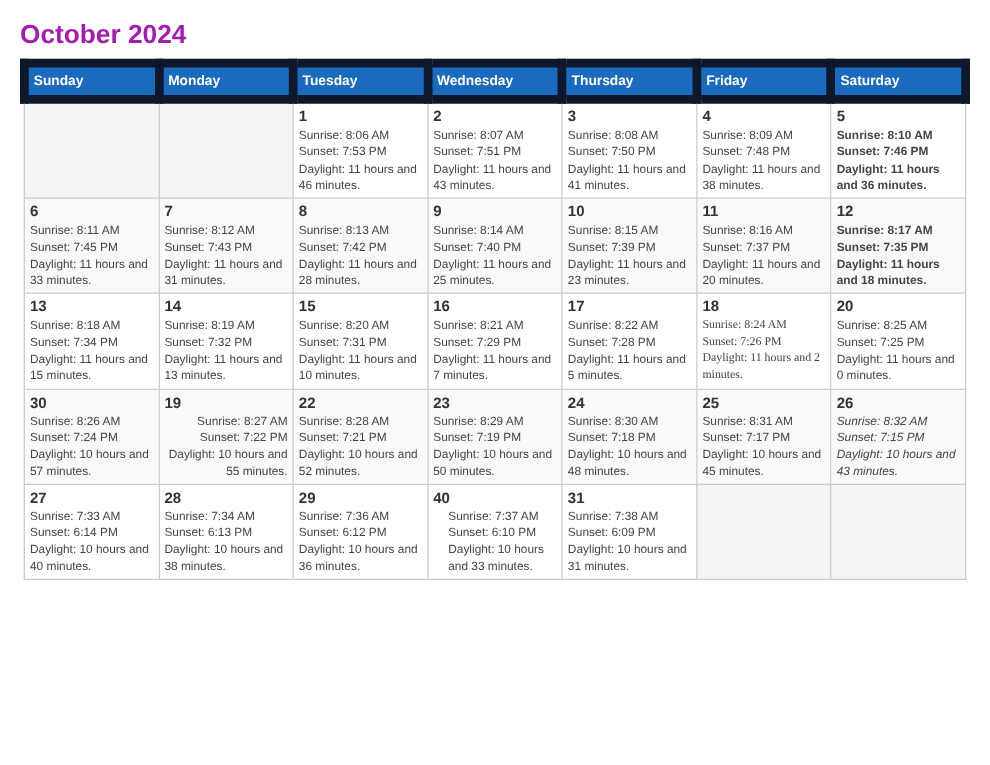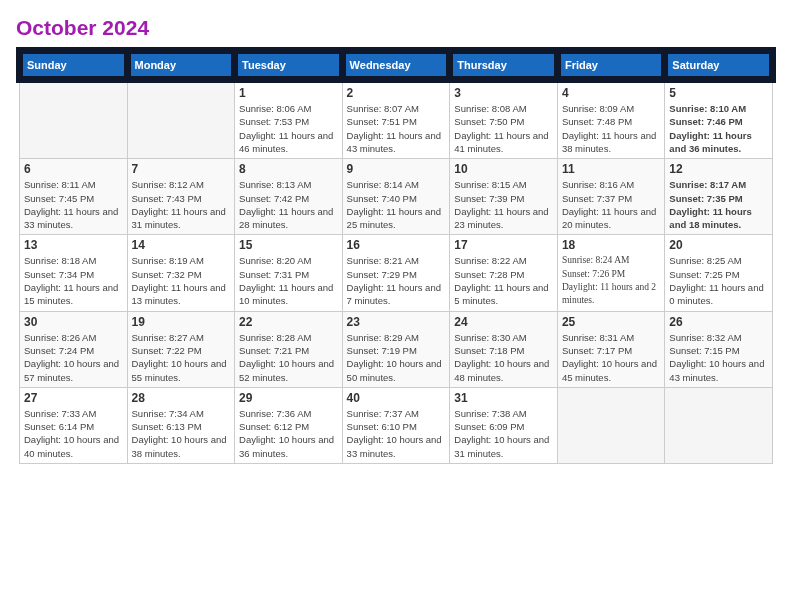--- a/index.html
+++ b/index.html
@@ -239,7 +239,7 @@
         </td>
         <td>
           <div class="day-number">19</div>
-          <div class="day-info" style="white-space: pre-line;">Sunrise: 8:27 AM
+          <div class="day-info" style="white-space: pre-line; text-align: right;">Sunrise: 8:27 AM
 Sunset: 7:22 PM
 Daylight: 10 hours and 55 minutes.</div>
         </td>

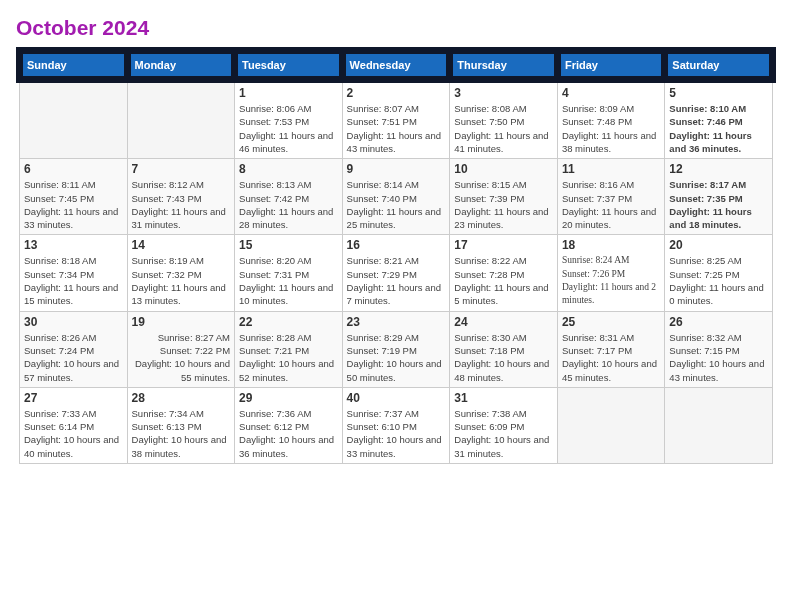--- a/index.html
+++ b/index.html
@@ -269,7 +269,7 @@
         </td>
         <td>
           <div class="day-number">26</div>
-          <div class="day-info" style="white-space: pre-line;">Sunrise: 8:32 AM
+          <div class="day-info" style="white-space: pre-line; font-style: italic;">Sunrise: 8:32 AM
 Sunset: 7:15 PM
 Daylight: 10 hours and 43 minutes.</div>
         </td>

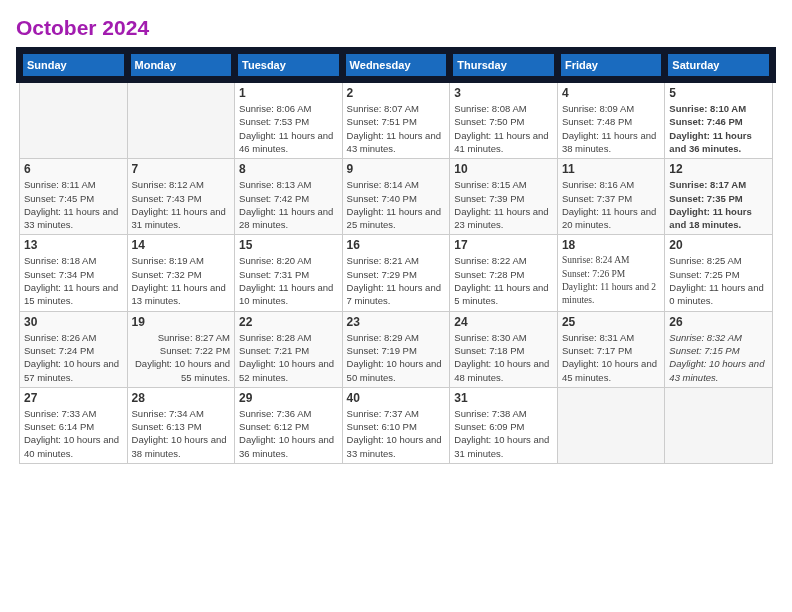--- a/index.html
+++ b/index.html
@@ -295,7 +295,7 @@
         </td>
         <td>
           <div class="day-number">40</div>
-          <div class="day-info" style="white-space: pre-line;">Sunrise: 7:37 AM
+          <div class="day-info" style="white-space: pre-line; margin-left: 12px;">Sunrise: 7:37 AM
 Sunset: 6:10 PM
 Daylight: 10 hours and 33 minutes.</div>
         </td>

